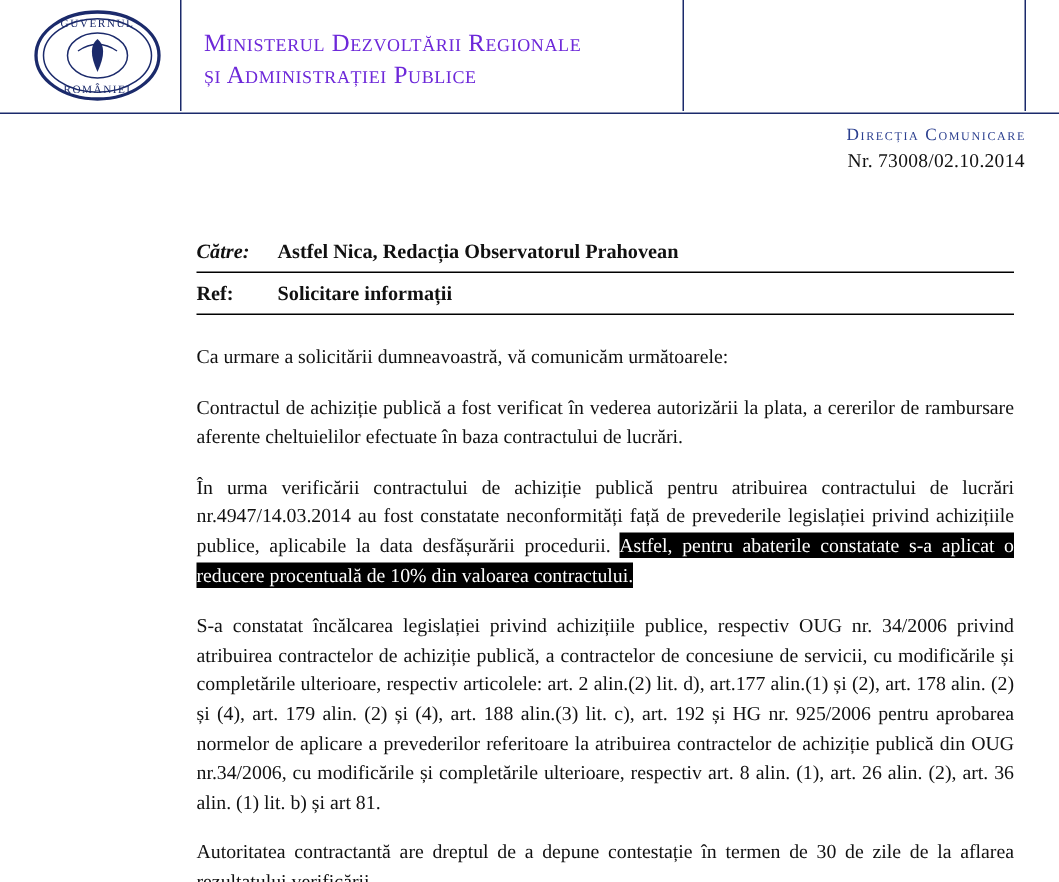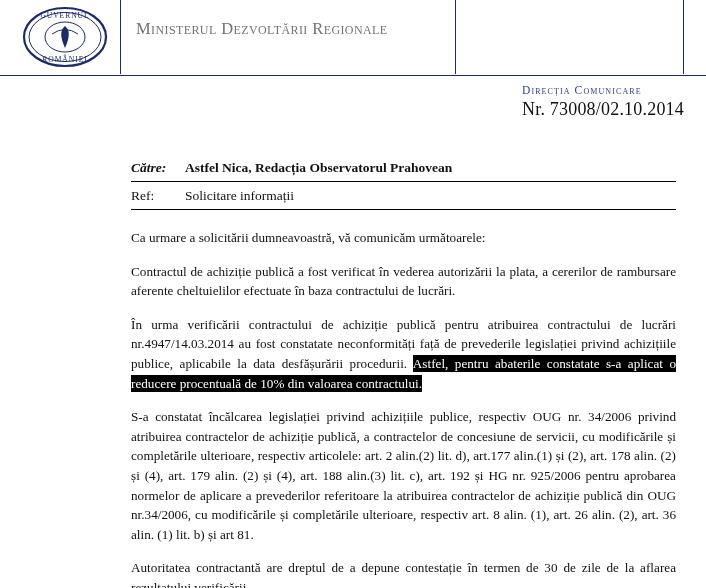--- a/index.html
+++ b/index.html
@@ -62,7 +62,7 @@
     left: 136px;
     top: 18px;
     width: 310px;
-    color: #737373;
+    color: #6d28d9;
     font-family: "Liberation Serif", serif;
     font-size: 16.5px;
     line-height: 21px;

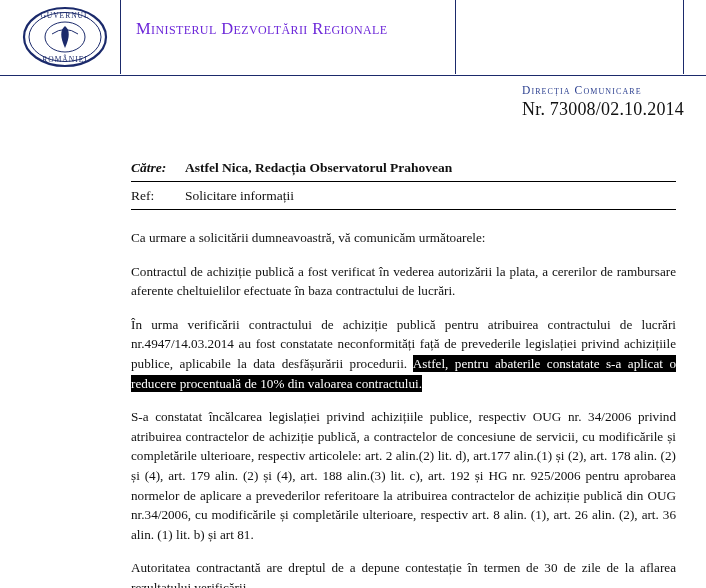--- a/index.html
+++ b/index.html
@@ -173,6 +173,7 @@
 
   <div class="ministry">
     <span class="l1 small-caps">Ministerul Dezvoltării Regionale</span>
+    <span class="l2 small-caps">și Administrației Publice</span>
   </div>
 </div>
 

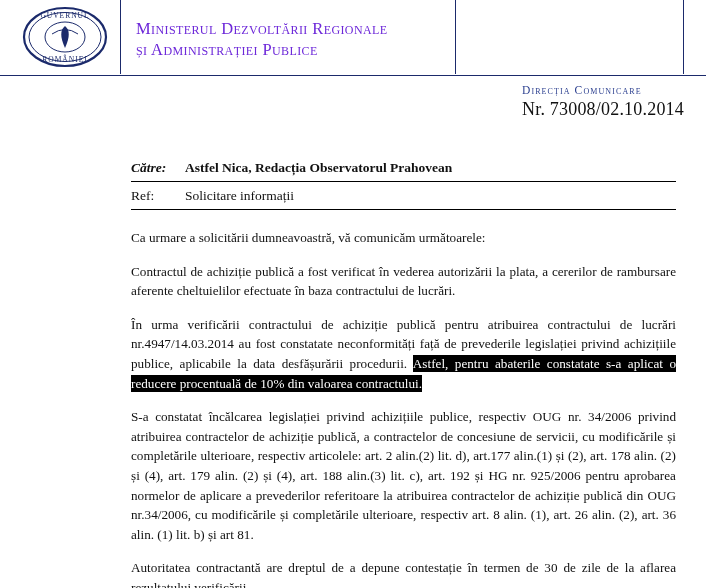--- a/index.html
+++ b/index.html
@@ -79,7 +79,7 @@
     position: absolute;
     right: 22px;
     top: 84px;
-    text-align: left;
+    text-align: center;
     font-family: "Liberation Serif", serif;
   }
   .dept-name {

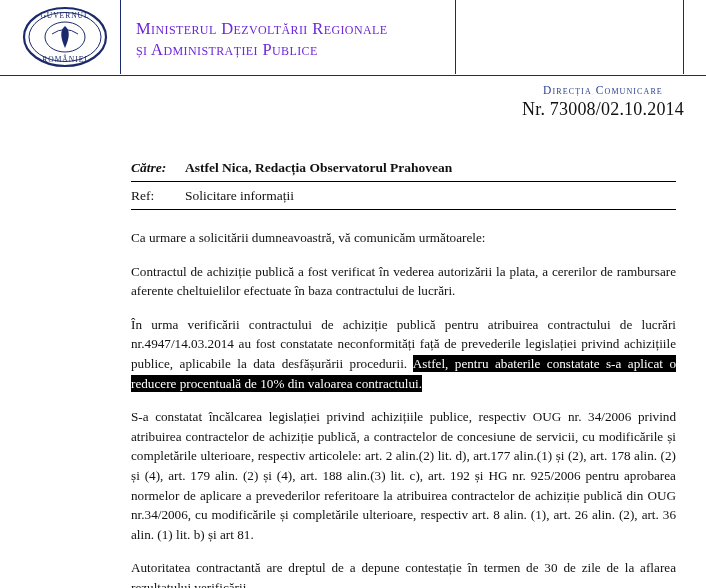--- a/index.html
+++ b/index.html
@@ -91,7 +91,7 @@
   .dept-nr {
     margin-top: 3px;
     color: #111111;
-    font-size: 18px;
+    font-size: 13px;
     letter-spacing: 0.2px;
   }
 

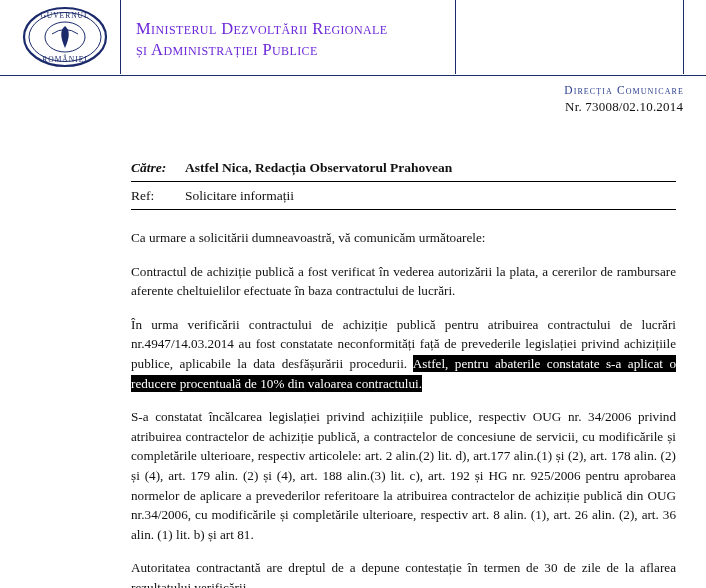--- a/index.html
+++ b/index.html
@@ -120,7 +120,7 @@
   }
   .addr-row2 {
     font-size: 13.5px;
-    font-weight: normal;
+    font-weight: bold;
     line-height: 19px;
     padding-top: 4px;
     padding-bottom: 3px;

